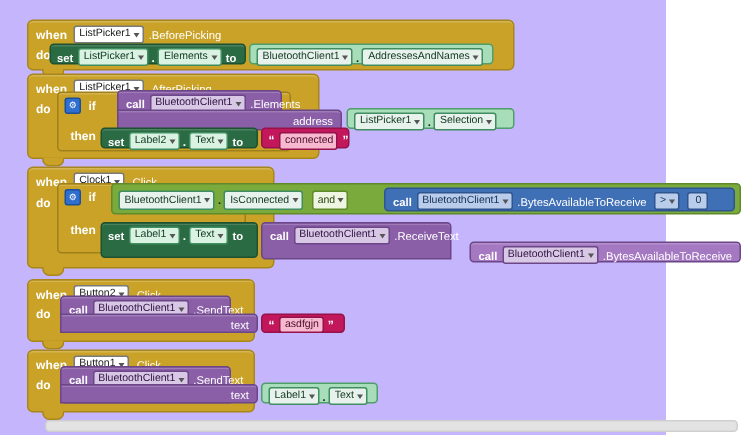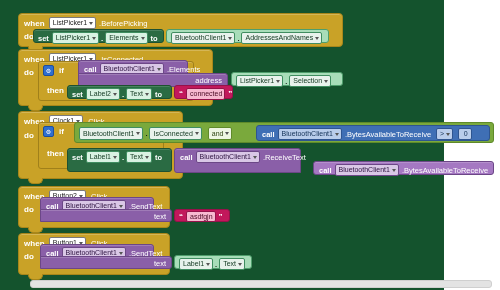--- a/index.html
+++ b/index.html
@@ -10,7 +10,7 @@
     overflow:hidden;
     position:relative;
   }
-  #canvas{position:absolute;left:0;top:0;width:444px;height:290px;background:#14532d;}
+  #canvas{position:absolute;left:0;top:0;width:444px;height:290px;background:#c4b5fd;}
 
   
   .blk{position:absolute;box-sizing:border-box;border-radius:3px;}

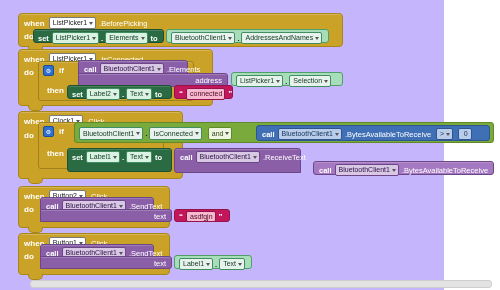--- a/index.html
+++ b/index.html
@@ -194,7 +194,7 @@
         <span>ListPicker1</span>
           <i class="arw"></i>
       </span>
-      <span class="plain" style="margin-left:3px;">.IsConnected</span>
+      <span class="plain" style="margin-left:3px;">.AfterPicking</span>
     </div>
     <div class="row" style="position:absolute;left:5px;top:18px;">
       <span class="do">do</span>

